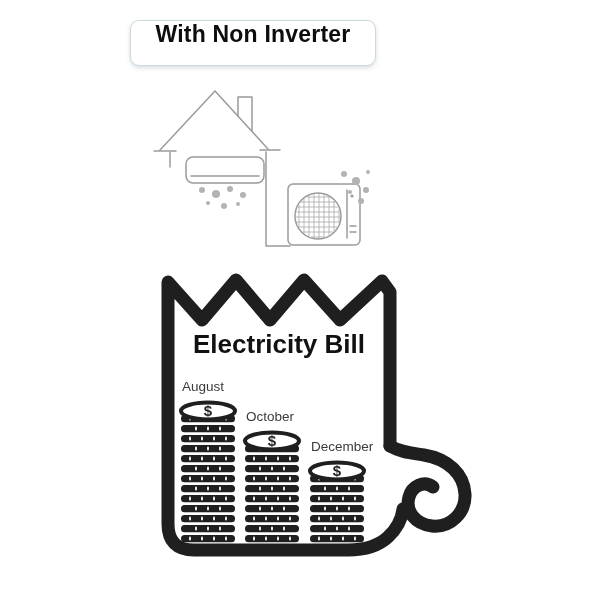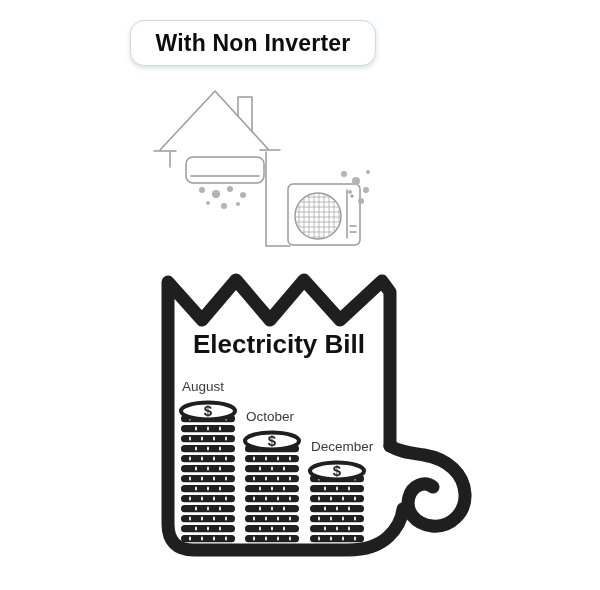--- a/index.html
+++ b/index.html
@@ -7,9 +7,9 @@
   .stage{position:relative;width:600px;height:590px;background:#fff;}
   .badge{
     position:absolute;left:130px;top:20px;width:244px;height:44px;
-    background:#fff;border:1px solid #ccd9df;border-radius:14px;
+    background:#fff;border:1px solid #ccd9df;border-radius:9px;
     box-shadow:0 2px 5px rgba(120,140,150,.28);
-    display:flex;align-items:center;justify-content:center;
+    display:flex;align-items:flex-start;justify-content:center;
   }
   .badge span{font-size:23px;font-weight:bold;color:#0d0d0d;letter-spacing:.2px;}
   svg.scene{position:absolute;left:0;top:0;}

